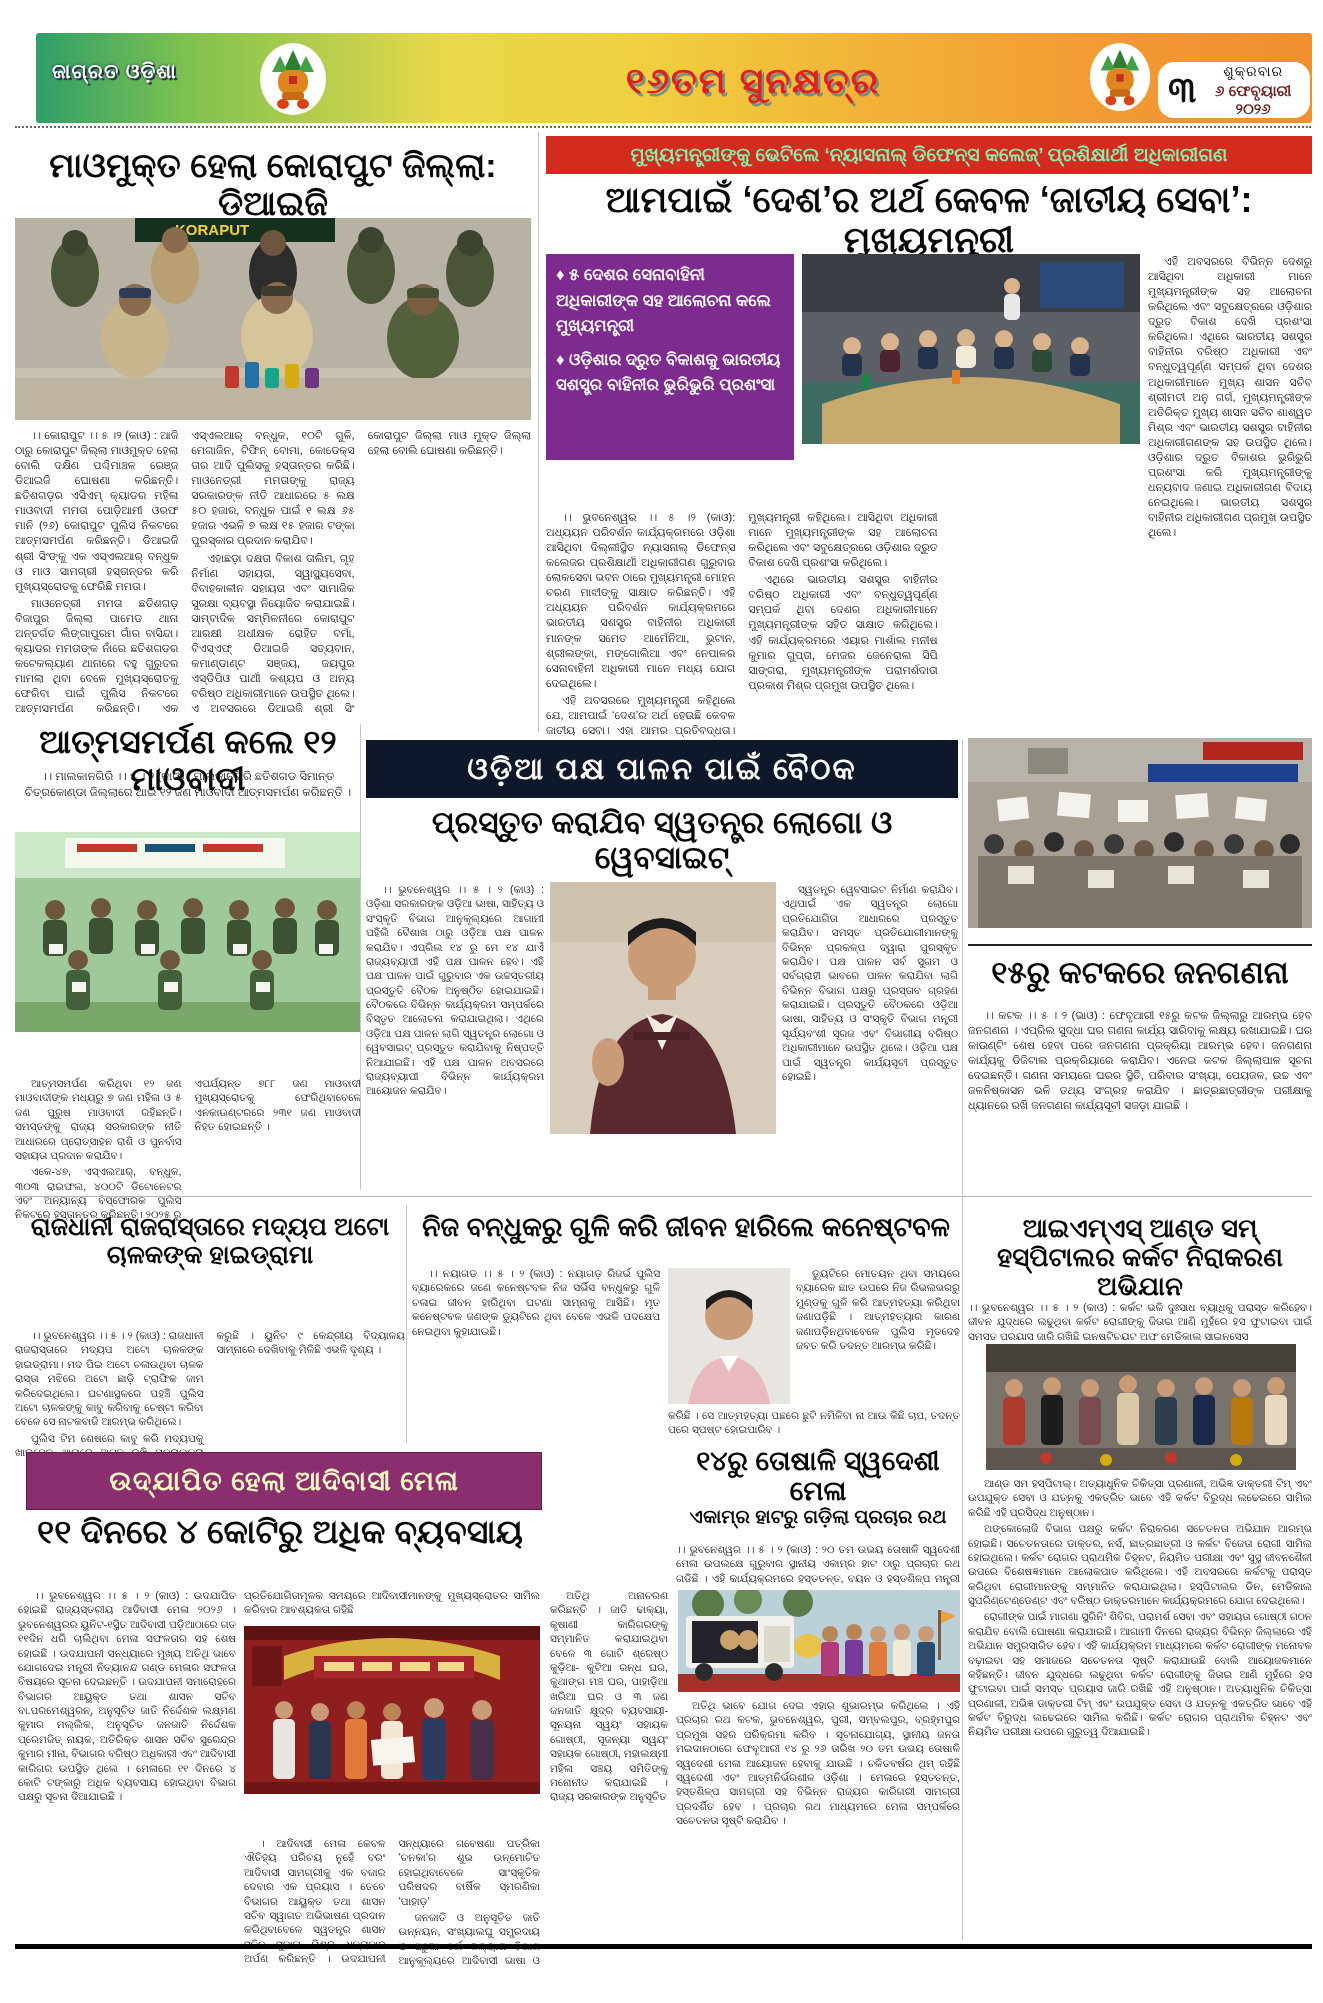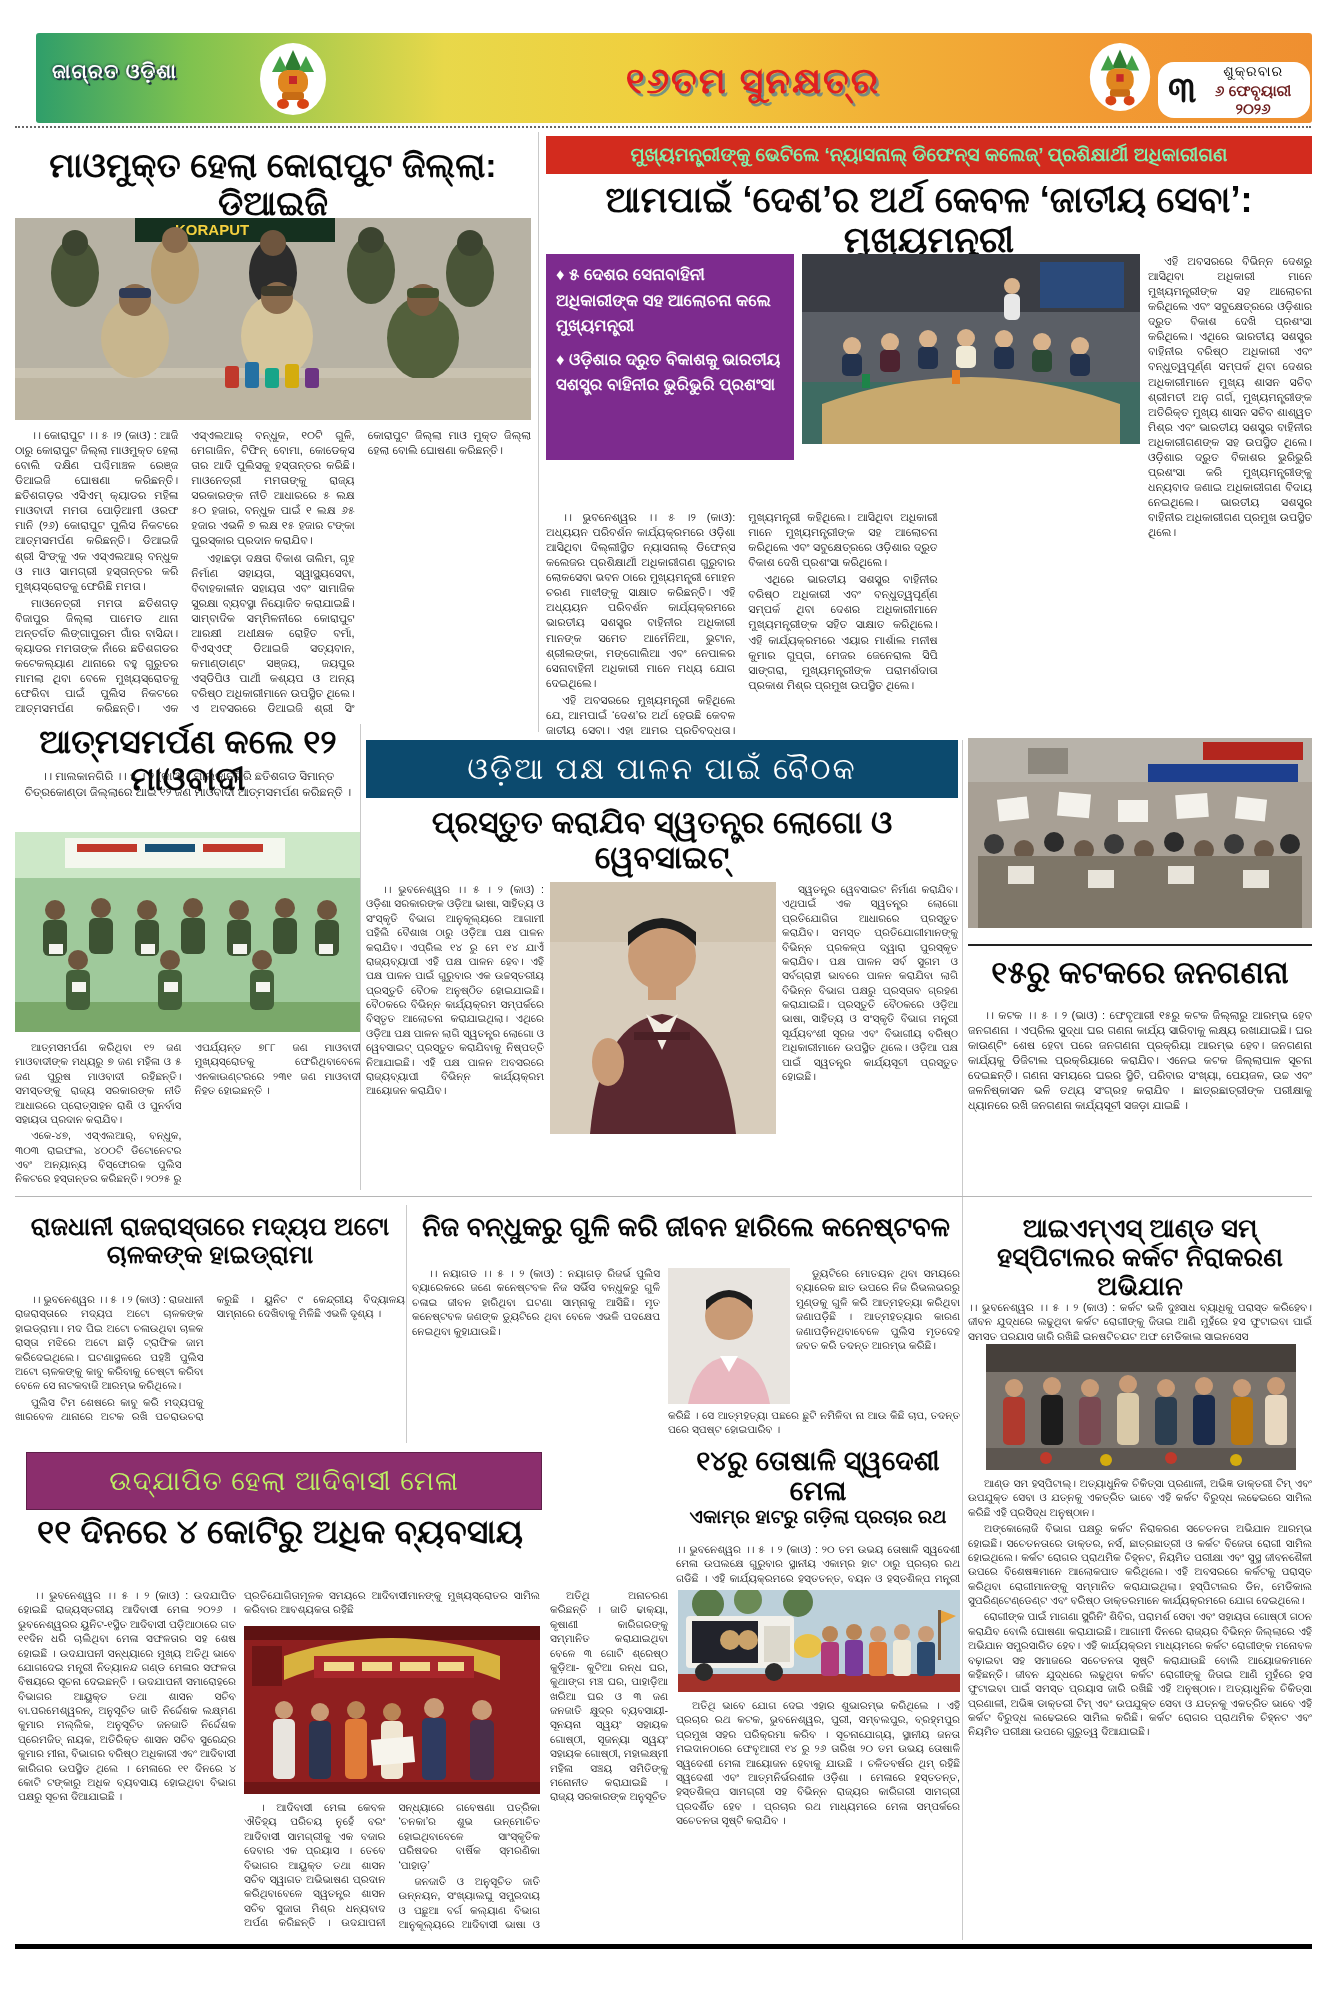--- a/index.html
+++ b/index.html
@@ -28,7 +28,7 @@
           display:flex;align-items:center;justify-content:center;}
   .bulletbox{background:#7d2b8e;color:#fff;font-weight:bold;font-size:16.5px;line-height:1.55;
              padding:8px 10px;box-sizing:border-box;}
-  .blackbanner{background:#0c4a6e;color:#fff;font-weight:normal;font-size:30px;text-align:center;
+  .blackbanner{background:#0f172a;color:#fff;font-weight:bold;font-size:30px;text-align:center;
                display:flex;align-items:center;justify-content:center;letter-spacing:2px;}
   .plumbanner{background:#8b2e6d;color:#bef264;font-weight:normal;font-size:27px;text-align:center;
               display:flex;align-items:center;justify-content:center;letter-spacing:1px;border:1px solid #5e1f49;}

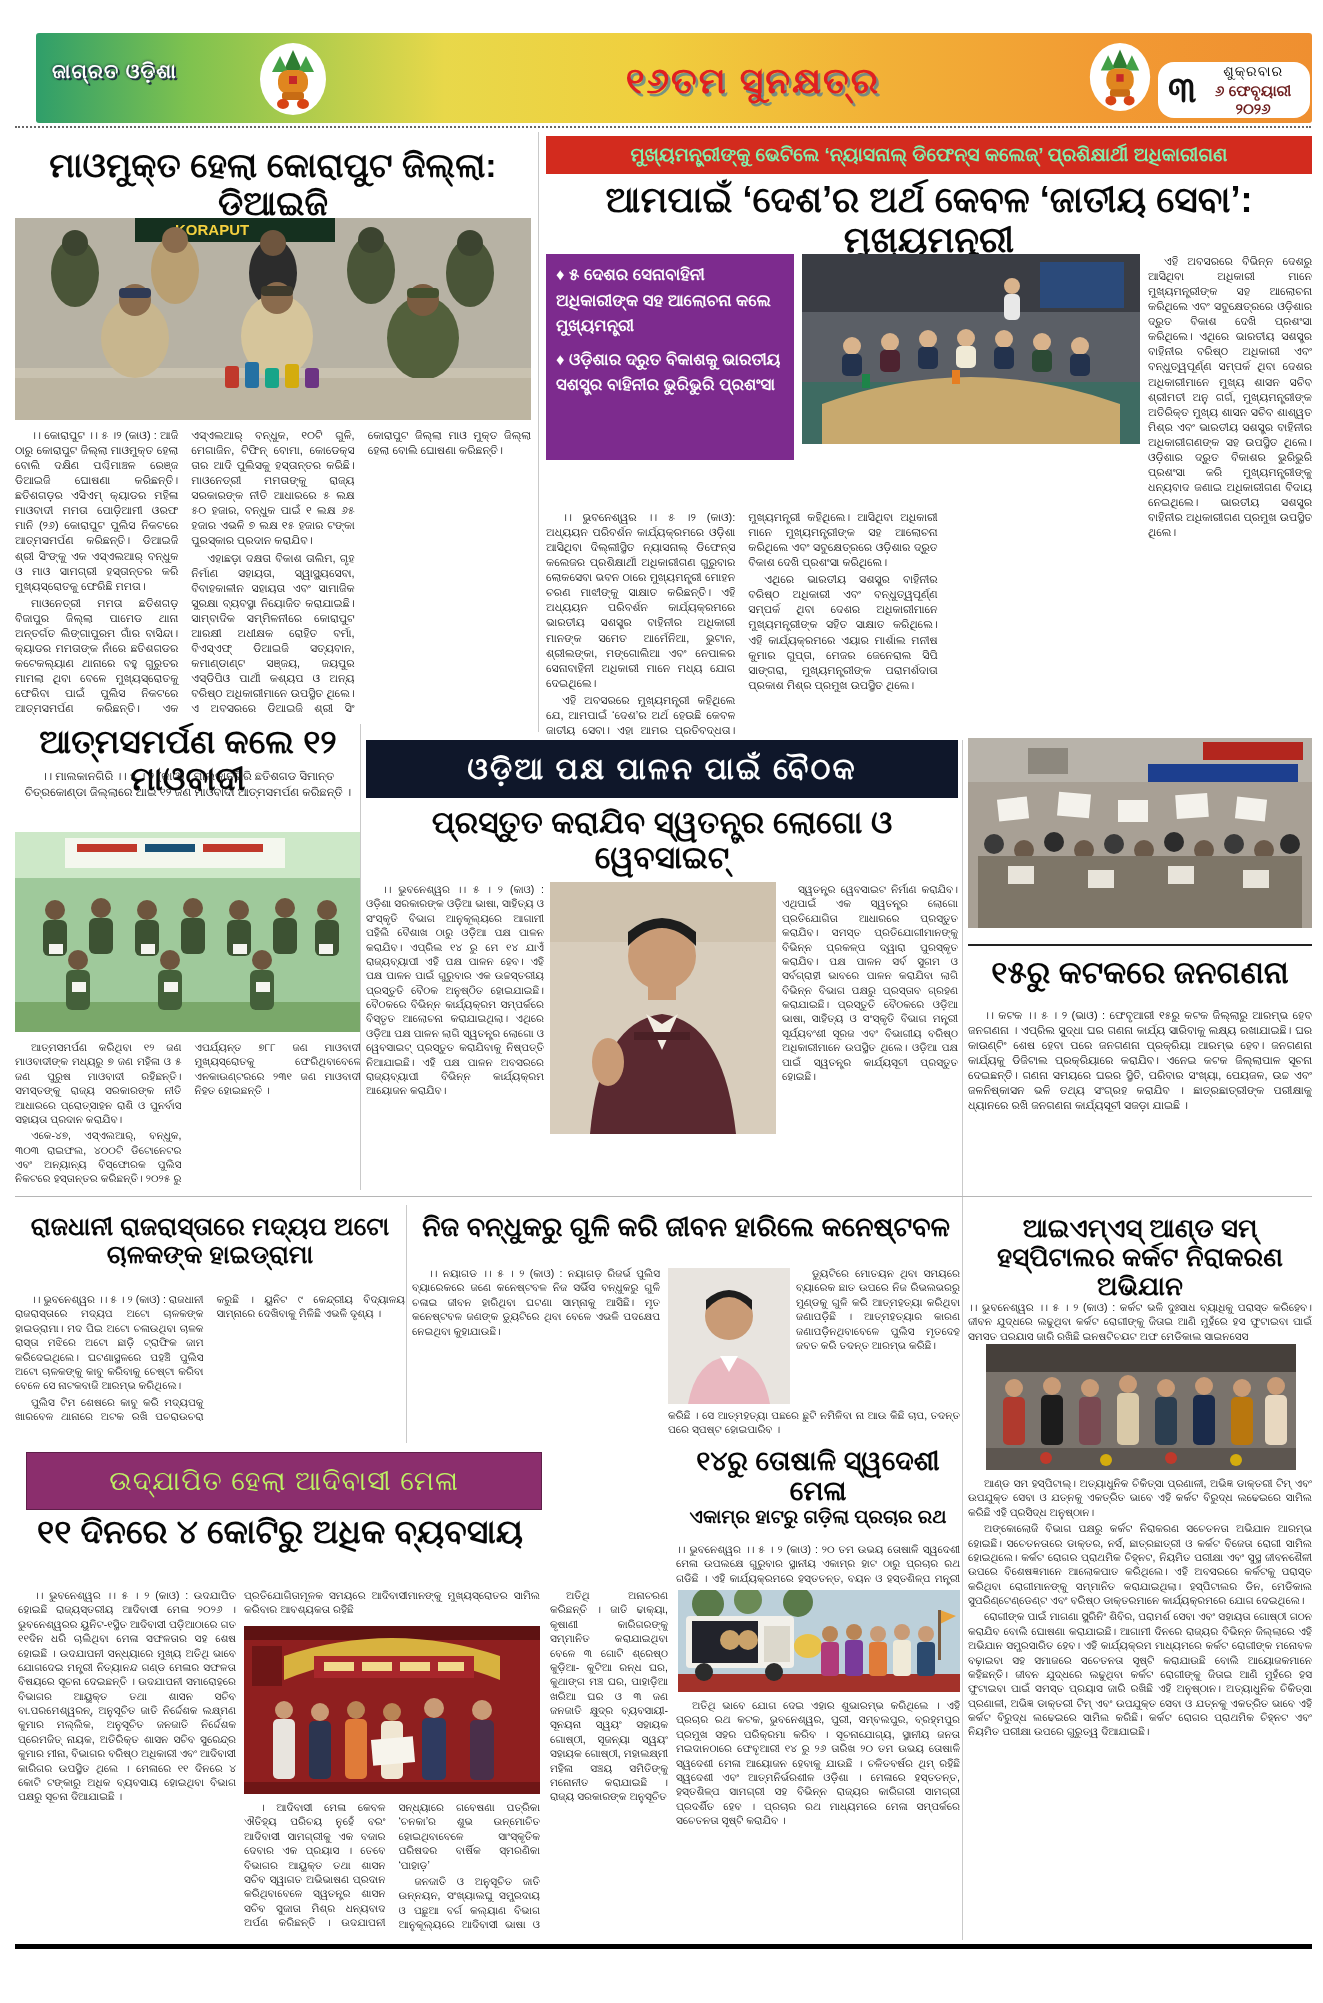--- a/index.html
+++ b/index.html
@@ -36,7 +36,7 @@
   .body-text{font-size:11px;line-height:1.37;text-align:justify;color:#141414;overflow:hidden;}
   .body-text p{margin:0 0 2px 0;text-indent:16px;}
   .body-sm{font-size:10.5px;}
-  .cols-2{columns:2;column-gap:13px;column-fill:auto;}
+  .cols-2{columns:2;column-gap:13px;column-fill:auto;margin-top:36px;}
   .cols-3{columns:3;column-gap:13px;column-fill:auto;}
   .lede-center{font-size:11.5px;line-height:1.4;text-align:center;}
   .photo{display:block;overflow:hidden;}

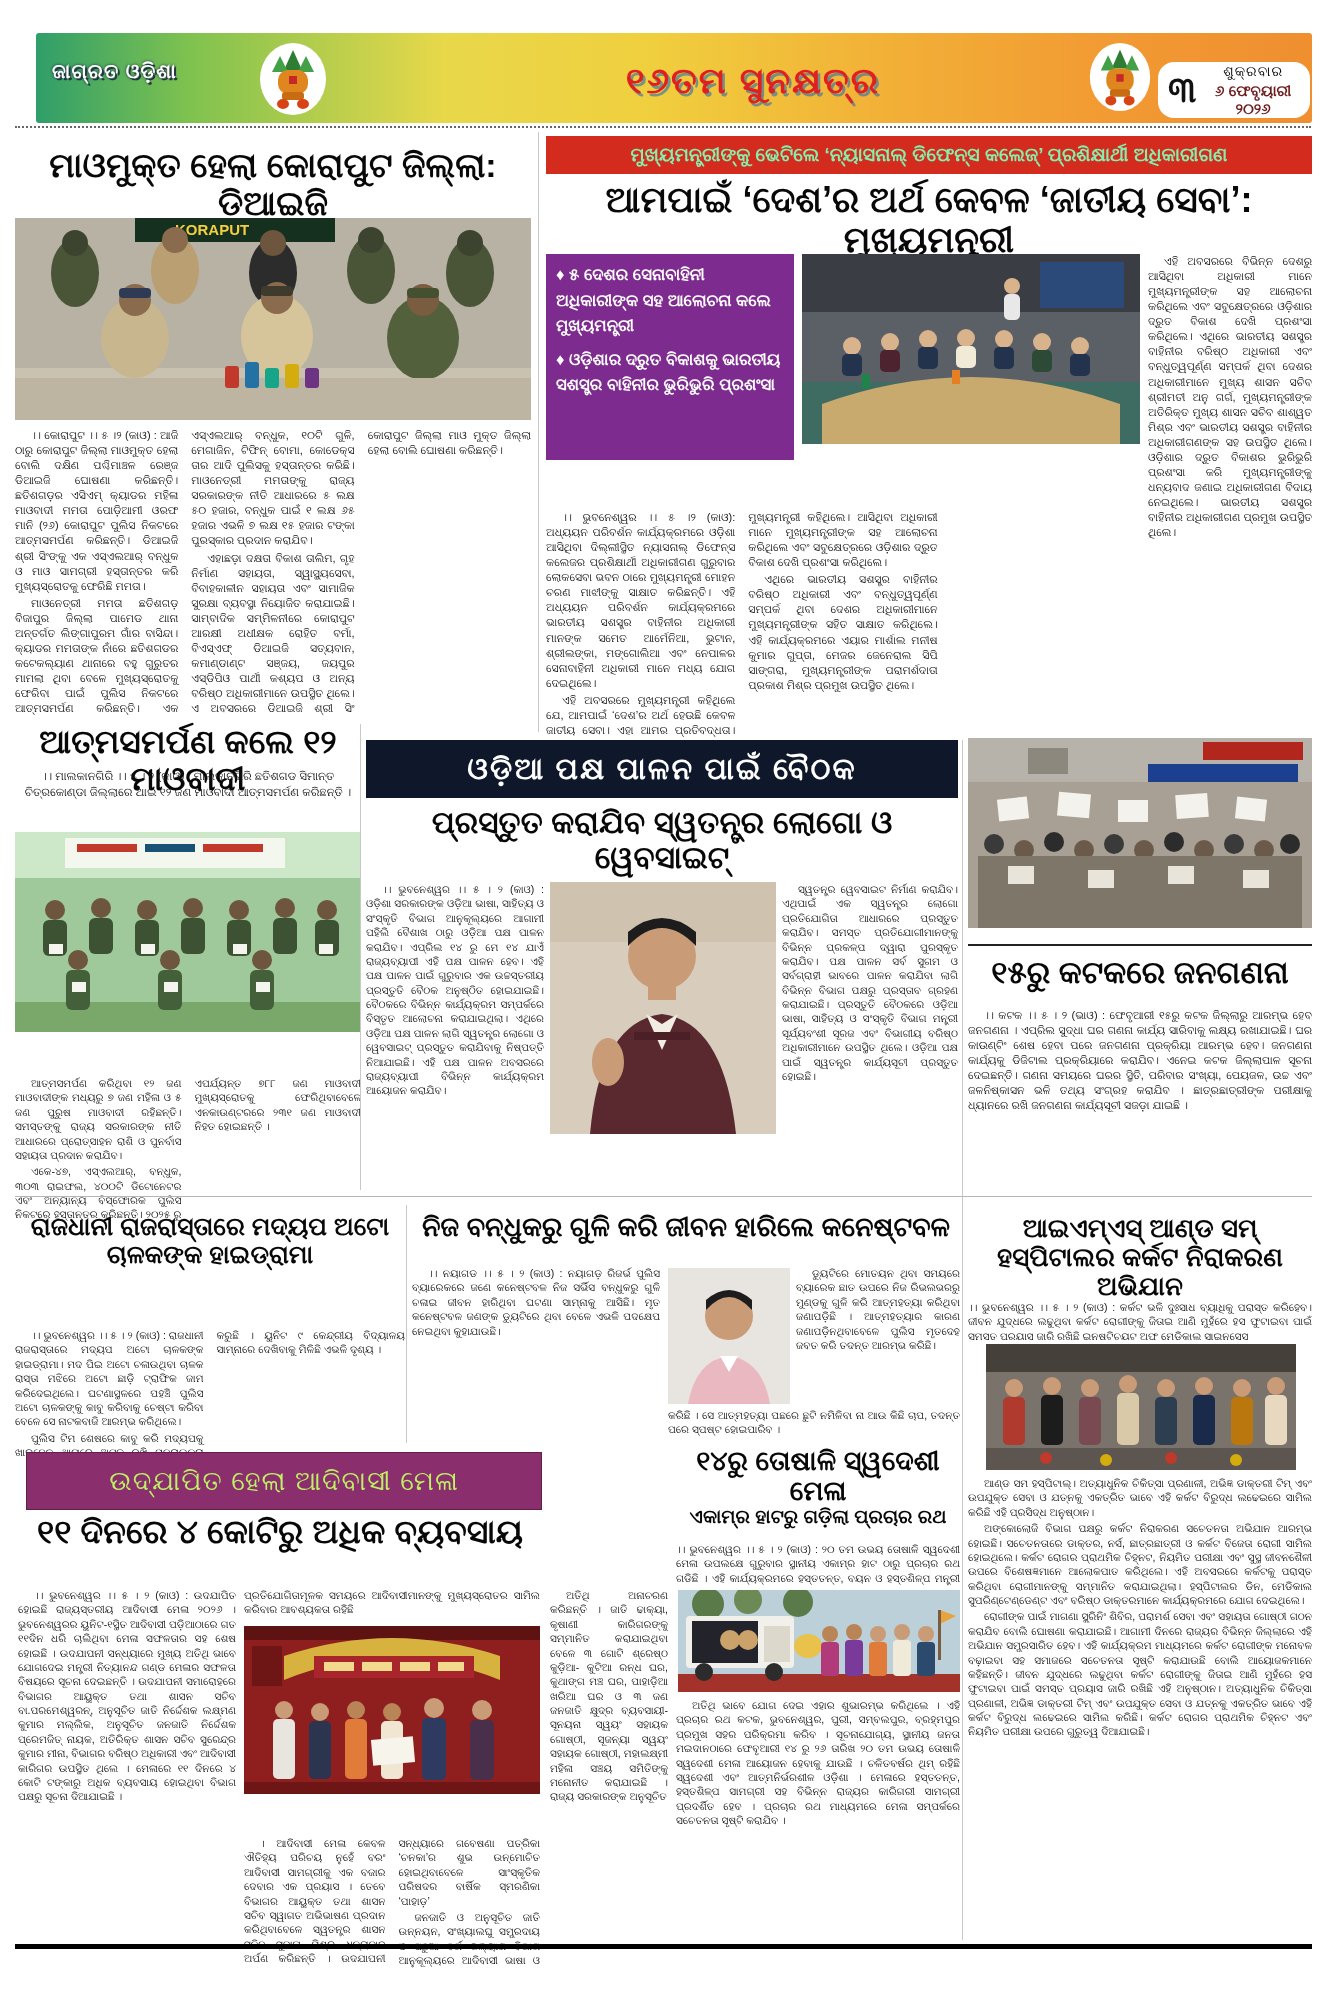--- a/index.html
+++ b/index.html
@@ -30,7 +30,7 @@
              padding:8px 10px;box-sizing:border-box;}
   .blackbanner{background:#0f172a;color:#fff;font-weight:bold;font-size:30px;text-align:center;
                display:flex;align-items:center;justify-content:center;letter-spacing:2px;}
-  .plumbanner{background:#8b2e6d;color:#bef264;font-weight:normal;font-size:27px;text-align:center;
+  .plumbanner{background:#8b2e6d;color:#fef9c3;font-weight:bold;font-size:27px;text-align:center;
               display:flex;align-items:center;justify-content:center;letter-spacing:1px;border:1px solid #5e1f49;}
   
   .body-text{font-size:11px;line-height:1.37;text-align:justify;color:#141414;overflow:hidden;}

